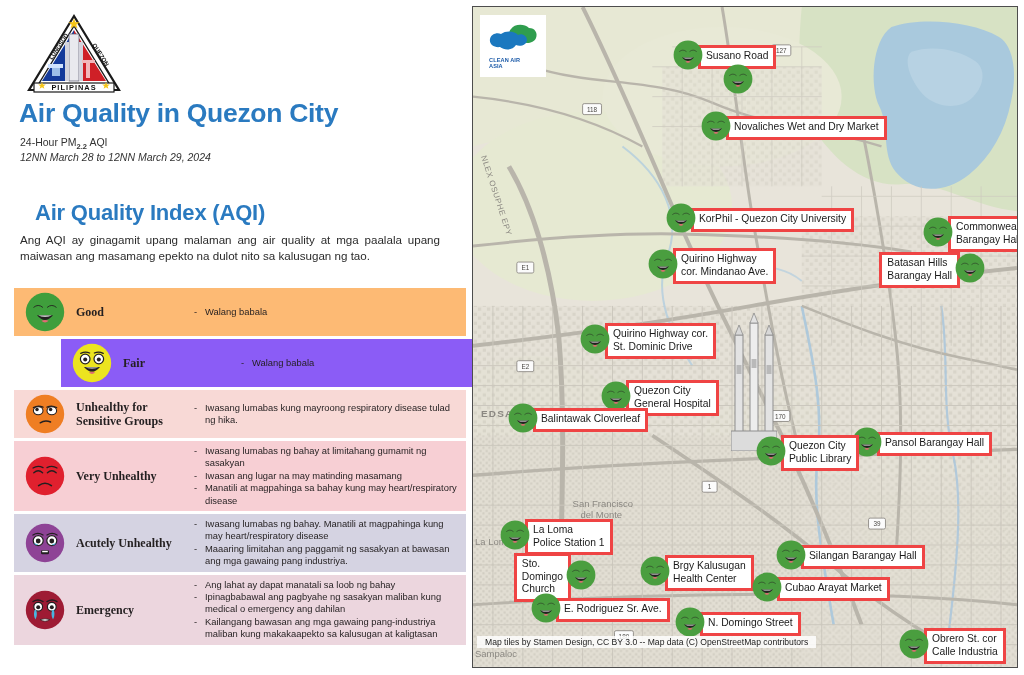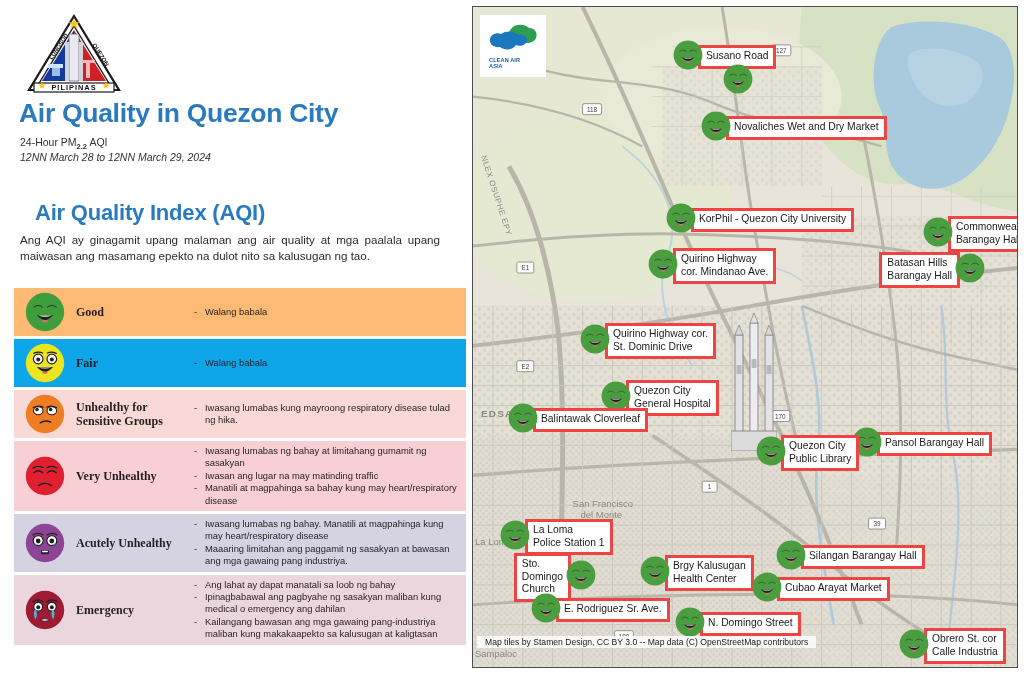--- a/index.html
+++ b/index.html
@@ -171,7 +171,7 @@
           </div>
         </div>
       </div>
-      <div class="legend-row" style="background: #0ea5e9;">
+      <div class="legend-row" style="background: #8b5cf6; margin-left: 47px;">
         <div class="legend-face">
           <svg width="40" height="40" viewBox="0 0 100 100">
             <circle cx="50" cy="50" r="48" fill="#ece41f"></circle>

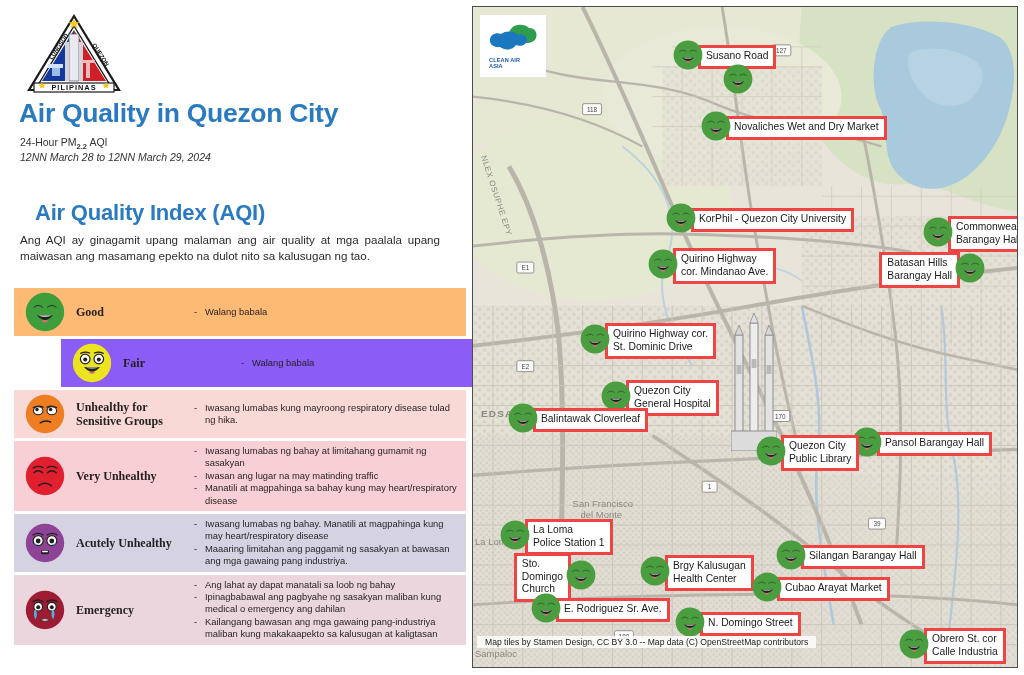--- a/index.html
+++ b/index.html
@@ -234,7 +234,7 @@
           </div>
           <div class="adv-line">
             <span class="dash">-</span>
-            <span>Iwasan ang lugar na may matinding traffic</span>
+            <span>Iwasan ang lugar na may matinding masamang</span>
           </div>
           <div class="adv-line">
             <span class="dash">-</span>

